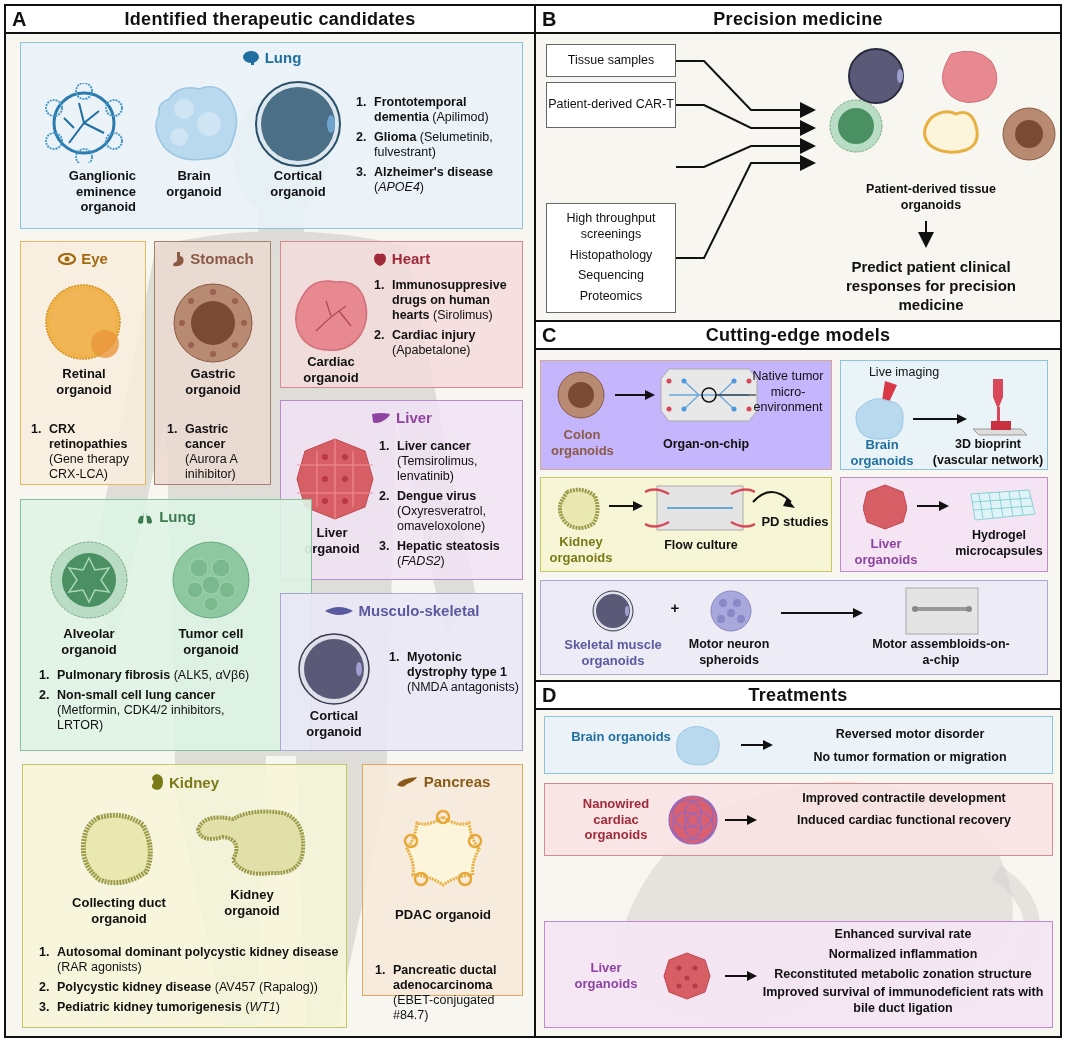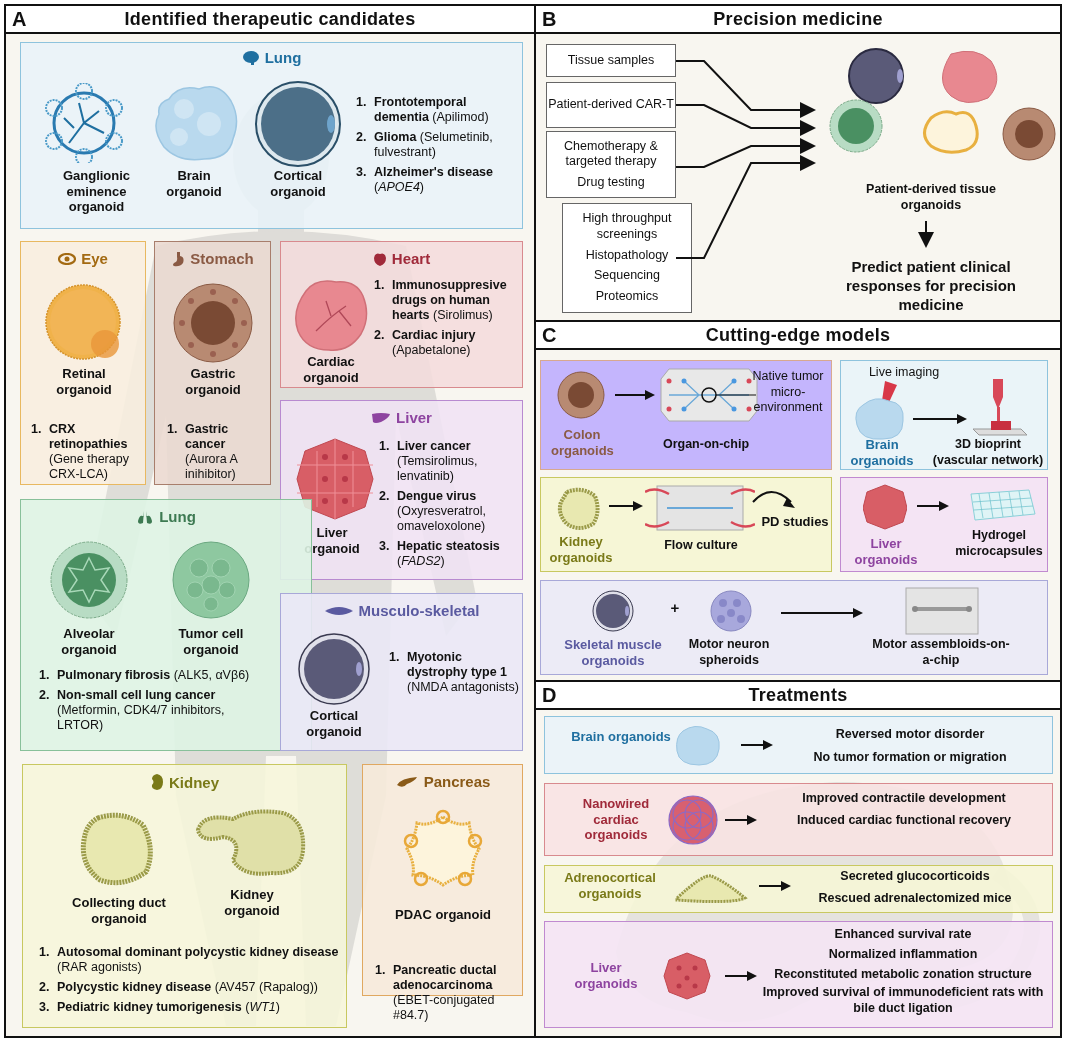--- a/index.html
+++ b/index.html
@@ -283,10 +283,6 @@
   <div class="bbox" style="left:10px;top:76px;width:130px;height:46px;">
     <span>Patient-derived CAR-T</span>
   </div>
-  <div class="bbox" style="left:10px;top:125px;width:130px;height:67px;">
-    <span>Chemotherapy &amp; targeted therapy</span>
-      <span>Drug testing</span>
-  </div>
   <div class="bbox" style="left:10px;top:197px;width:130px;height:110px;margin-left:16px;">
     <span>High throughput screenings</span>
       <span>Histopathology</span>

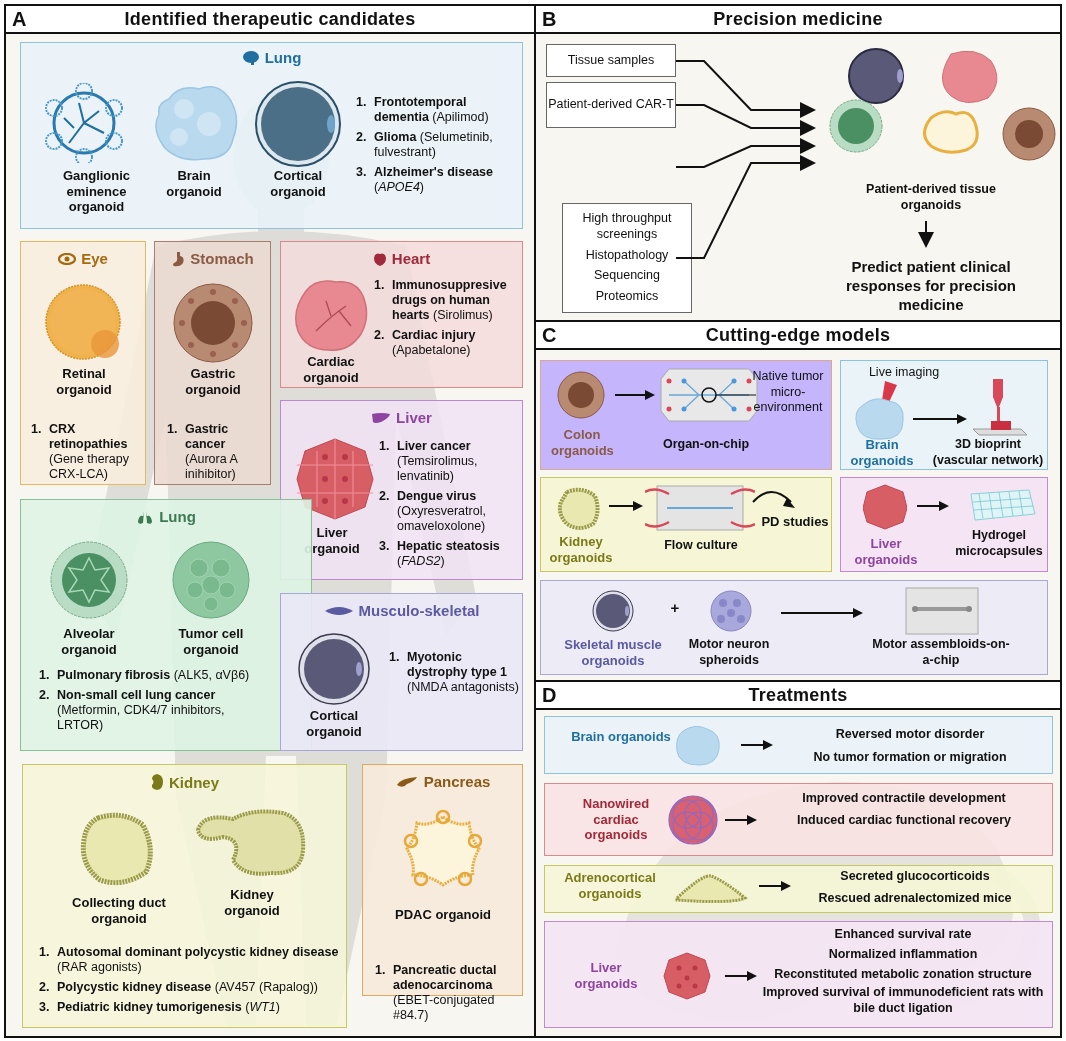--- a/index.html
+++ b/index.html
@@ -63,7 +63,7 @@
       </g>
       <path d="M30 60 L45 40 L60 28 M45 40 L40 20 M45 40 L65 50 M35 45 L25 35" stroke="#1f6fa0" stroke-width="2" fill="none"></path>
     </svg>
-    <div class="lbl" style="left:28px;top:125px;width:95px;">Ganglionic eminence organoid</div>
+    <div class="lbl" style="left:20px;top:125px;width:95px;text-align:right;">Ganglionic eminence organoid</div>
     <svg style="position:absolute;left:128px;top:36px;" width="90" height="84">
       <path d="M20 20 Q30 5 50 10 Q70 2 82 22 Q92 40 84 60 Q80 80 55 80 Q30 84 15 68 Q2 50 10 35 Q8 24 20 20Z" fill="#b9d9ee" stroke="#9cc6e2" stroke-width="1.5"></path>
       <circle cx="35" cy="30" r="10" fill="#cfe5f3"></circle>

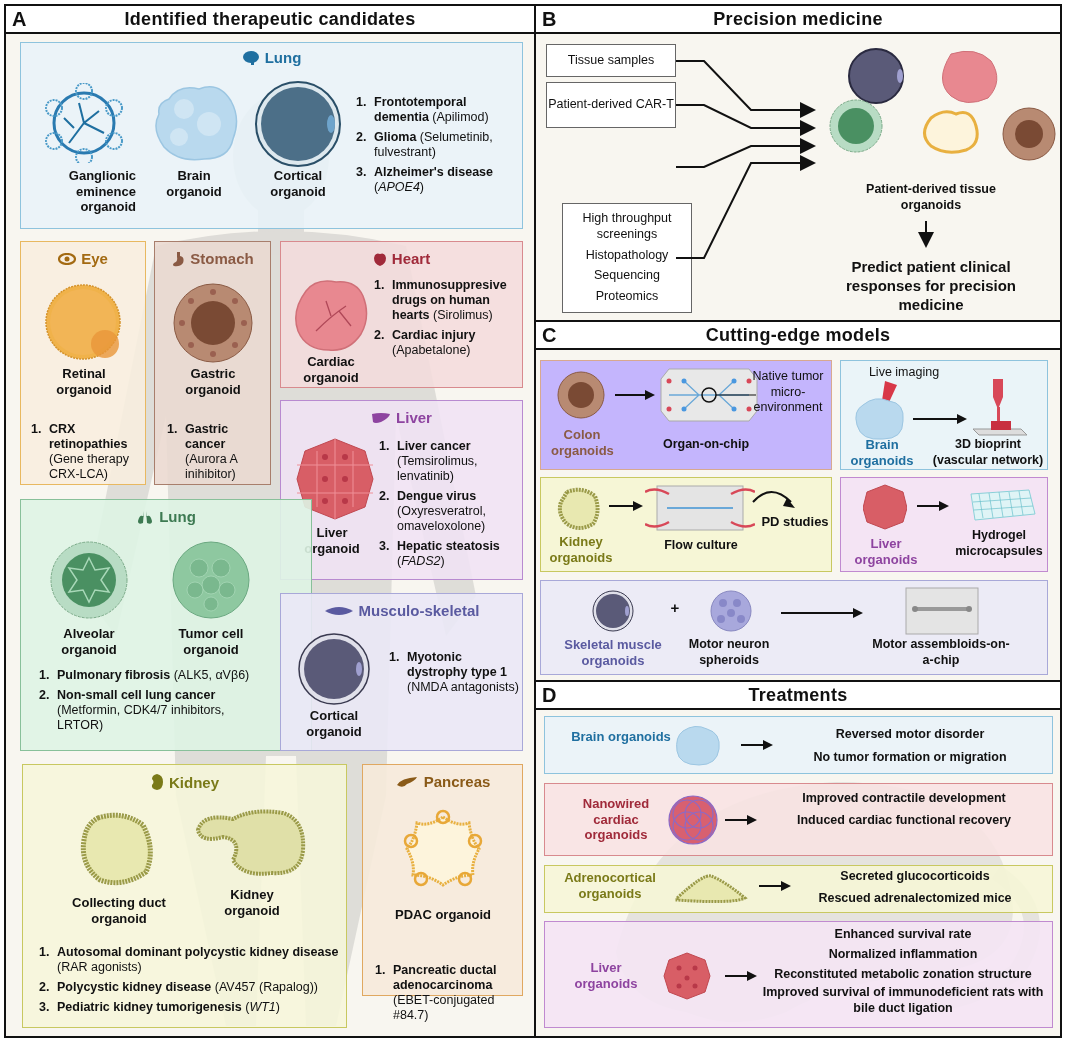--- a/index.html
+++ b/index.html
@@ -283,7 +283,7 @@
   <div class="bbox" style="left:10px;top:76px;width:130px;height:46px;">
     <span>Patient-derived CAR-T</span>
   </div>
-  <div class="bbox" style="left:10px;top:197px;width:130px;height:110px;margin-left:16px;">
+  <div class="bbox" style="left:10px;top:197px;width:130px;height:110px;">
     <span>High throughput screenings</span>
       <span>Histopathology</span>
       <span>Sequencing</span>

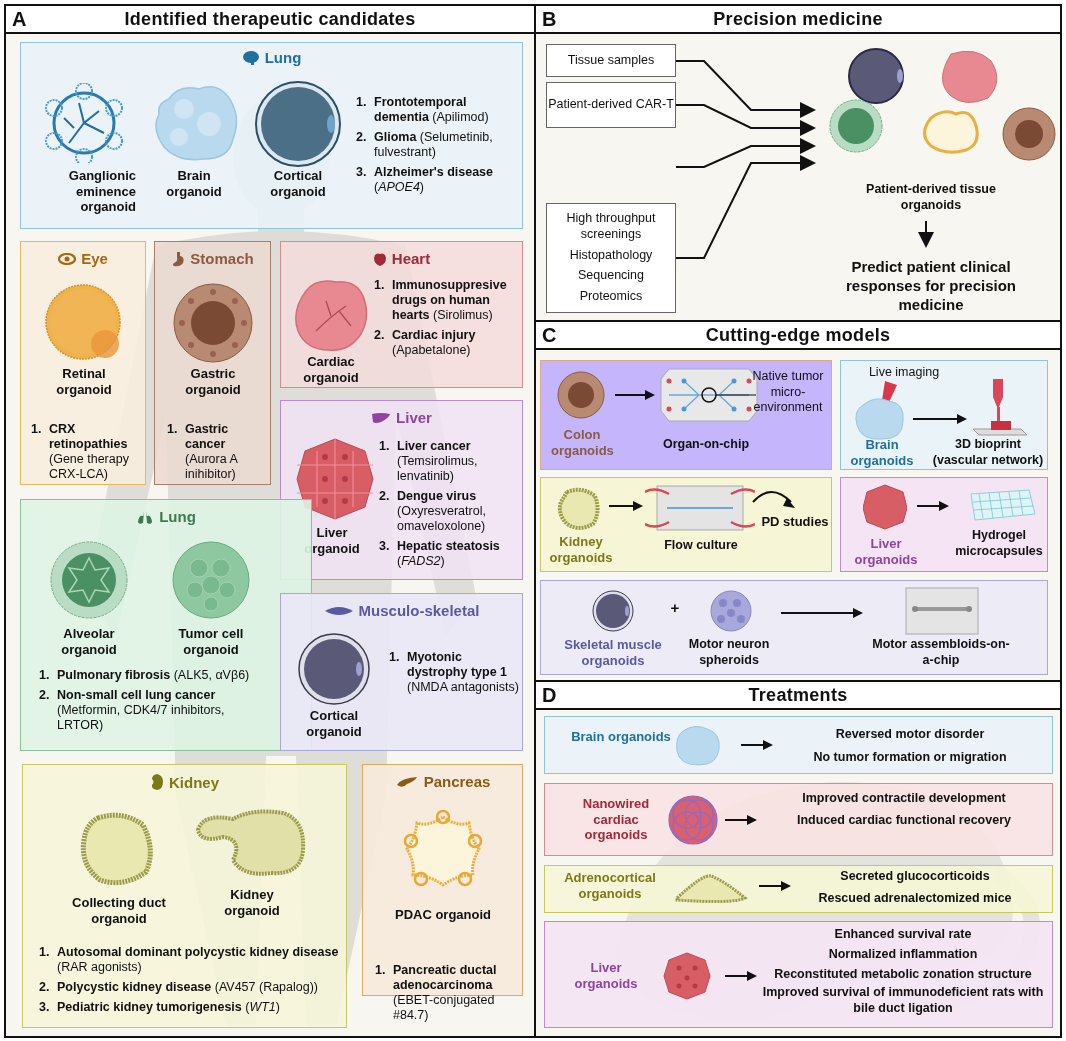--- a/index.html
+++ b/index.html
@@ -204,7 +204,7 @@
     <div class="lbl" style="left:144px;top:126px;width:92px;">Tumor cell organoid</div>
     <ul class="list" style="left:18px;top:168px;width:225px;">
       <li><span class="n">1.</span><b>Pulmonary fibrosis</b><span> (ALK5, αVβ6)</span></li>
-      <li><span class="n">2.</span><b>Non-small cell lung cancer</b><span> (Metformin, CDK4/7 inhibitors, LRTOR)</span></li>
+      <li><span class="n">2.</span><b>Non-small cell lung cancer</b><span> (Metformin, CDK4/2 inhibitors, LRTOR)</span></li>
     </ul>
   </div>
 

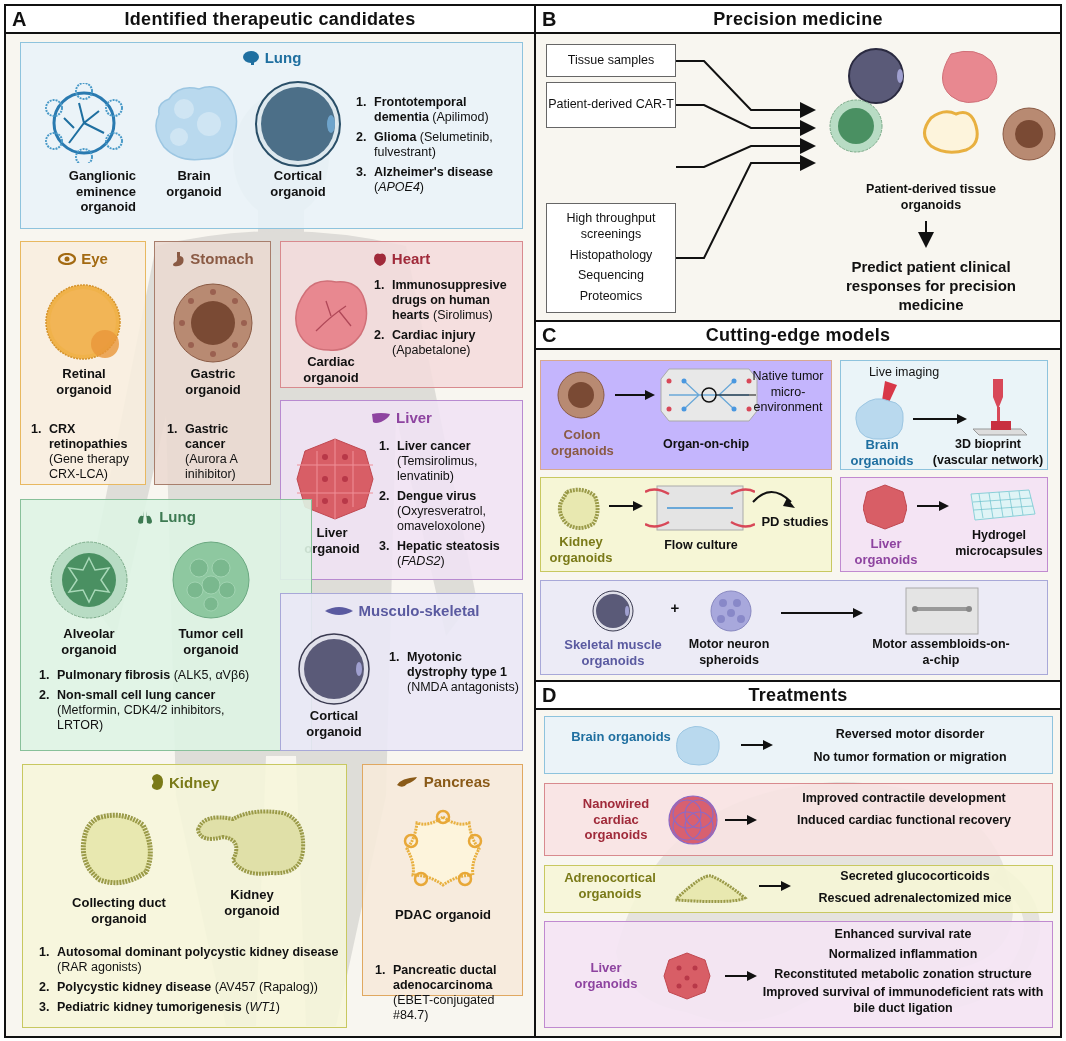--- a/index.html
+++ b/index.html
@@ -500,20 +500,6 @@
     </div>
   </div>
 
-  <div class="box" style="left:8px;top:183px;width:509px;height:48px;border-color:#c8c860;background:rgba(246,246,214,0.88);">
-    <div class="dlbl" style="left:10px;top:4px;width:110px;color:#7a7a18;">Adrenocortical organoids</div>
-    <svg style="position:absolute;left:128px;top:6px;" width="76" height="34">
-        <path d="M4 26 Q30 2 38 4 Q50 8 72 26 Q60 32 4 28Z" fill="#e8e8b0" stroke="#9a9a48" stroke-width="3" stroke-dasharray="2 1"></path>
-      </svg>
-    <svg style="position:absolute;left:214px;top:14px;" width="32" height="12">
-        <path d="M0 6 L24 6" stroke="#111" stroke-width="2"></path>
-        <path d="M22 1 L32 6 L22 11Z" fill="#111"></path>
-      </svg>
-    <div class="dtxt" style="left:240px;top:0px;width:260px;line-height:1.75;">
-      <div>Secreted glucocorticoids</div>
-      <div>Rescued adrenalectomized mice</div>
-    </div>
-  </div>
 
   <div class="box" style="left:8px;top:239px;width:509px;height:107px;border-color:#c08ad0;background:rgba(244,228,244,0.9);">
     <div class="dlbl" style="left:20px;top:38px;width:82px;color:#8e44a0;">Liver organoids</div>

